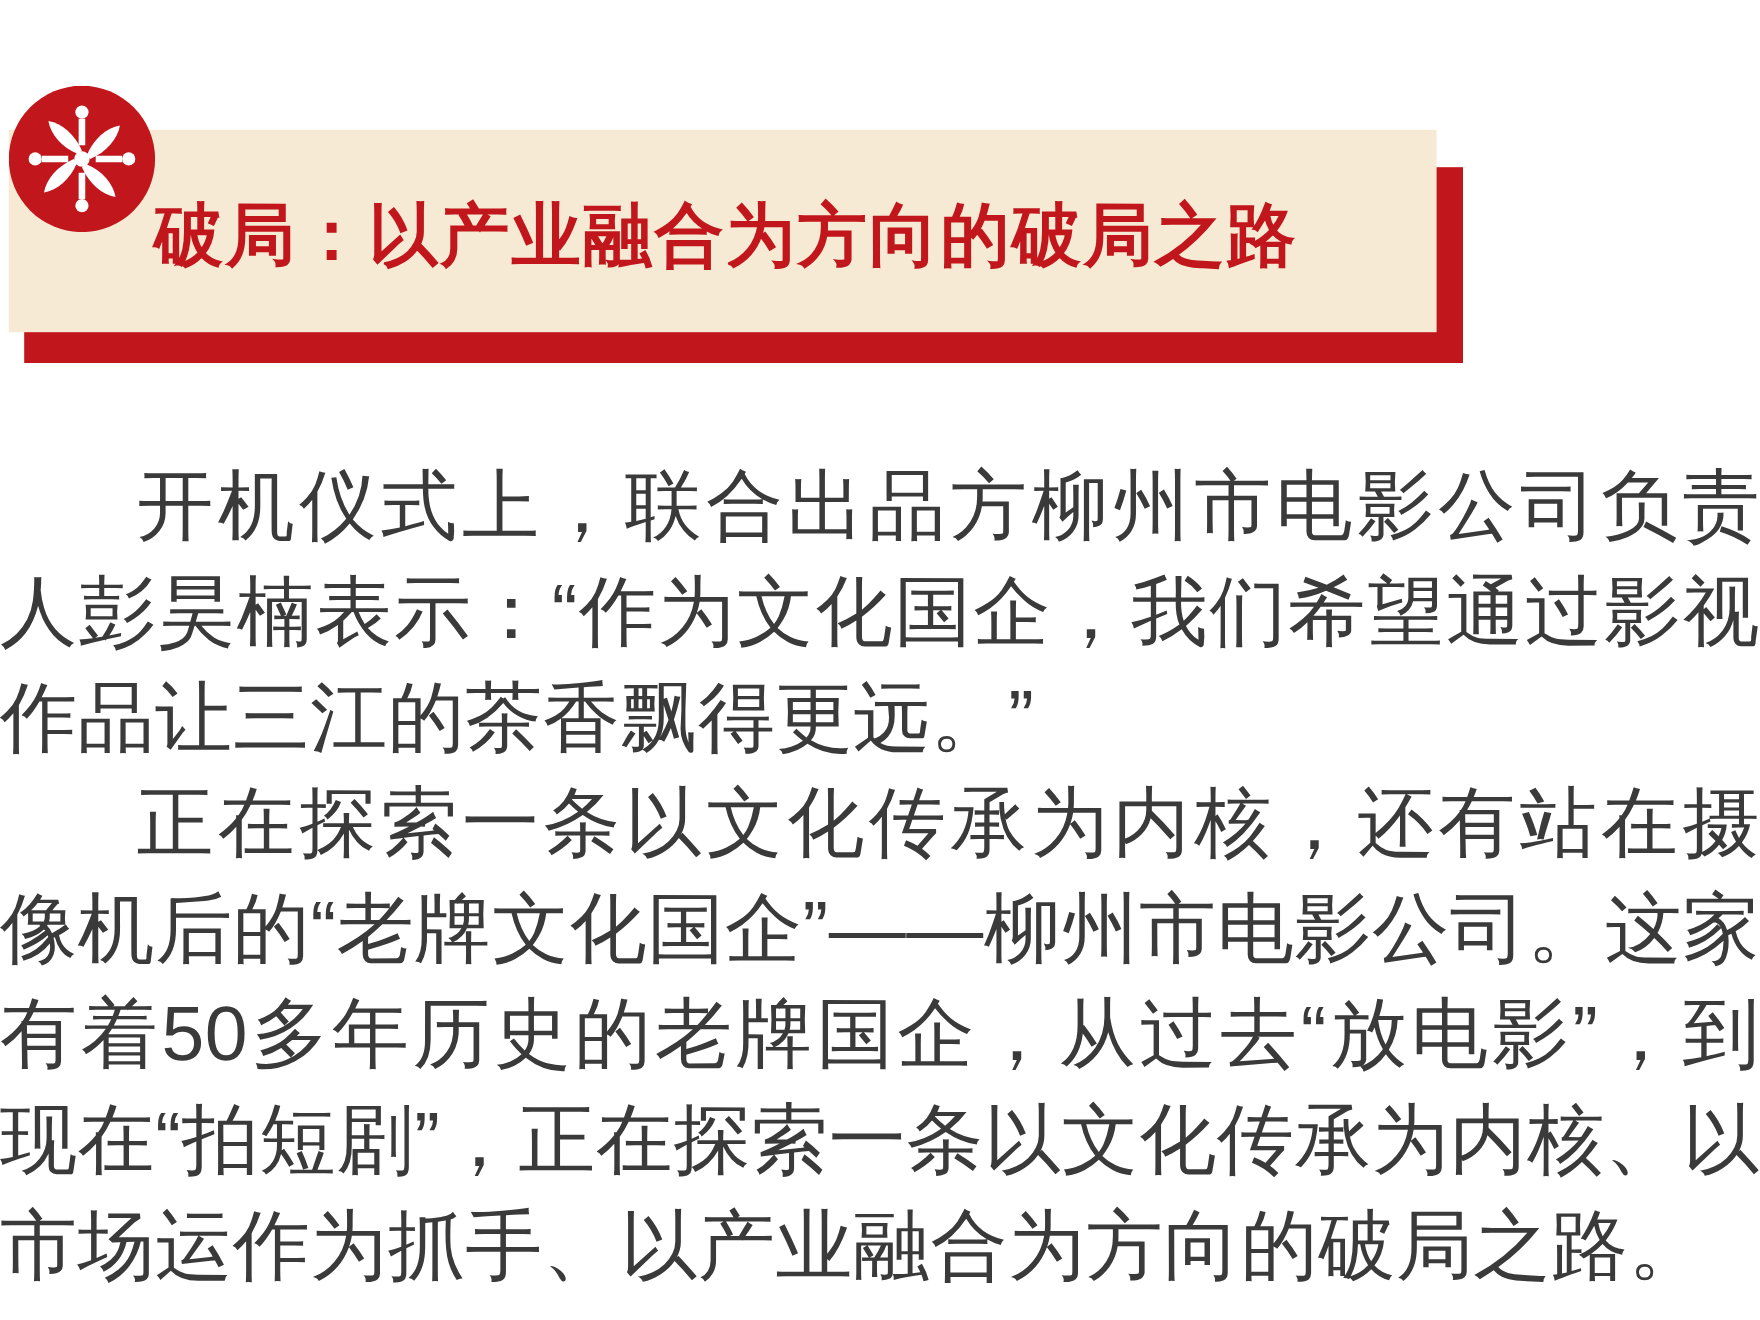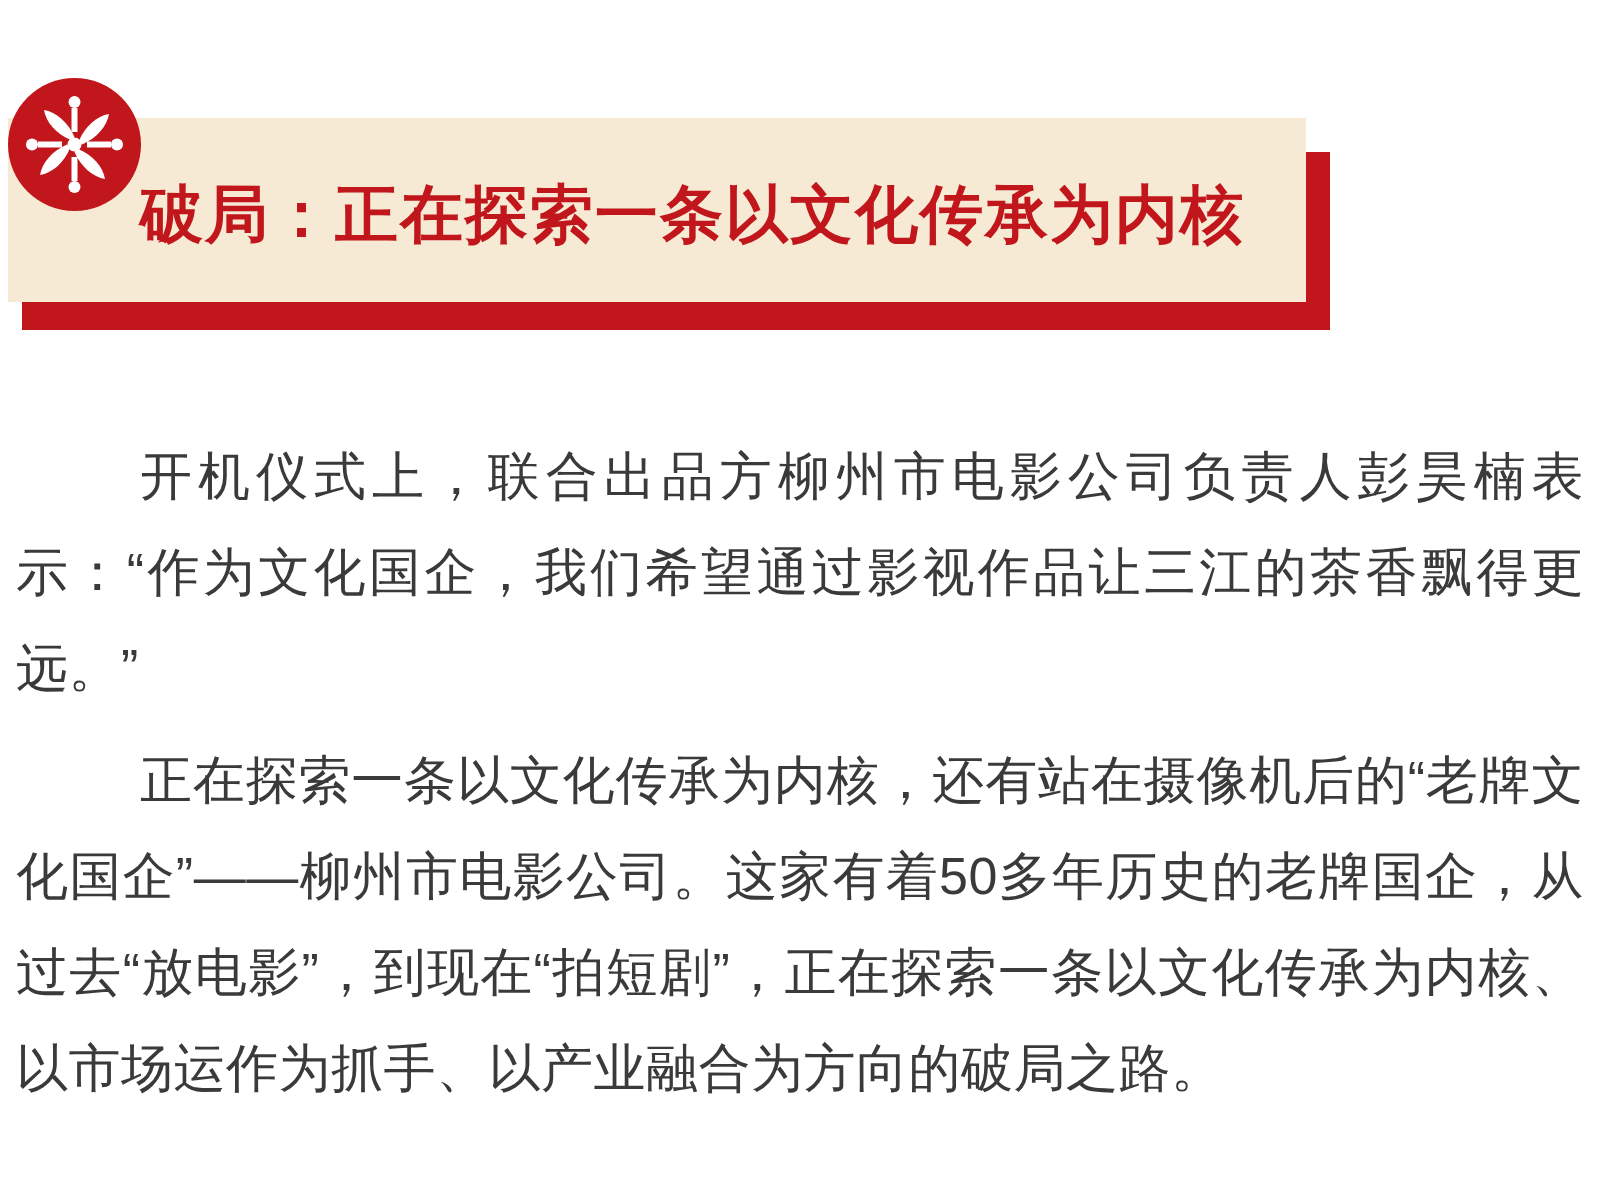--- a/index.html
+++ b/index.html
@@ -117,7 +117,7 @@
     </svg>
   </div>
 
-  <div class="header-title">破局：正在探索一条以文化传承为内核</div>
+  <div class="header-title">破局：以产业融合为方向的破局之路</div>
 </div>
 
 <div class="article">

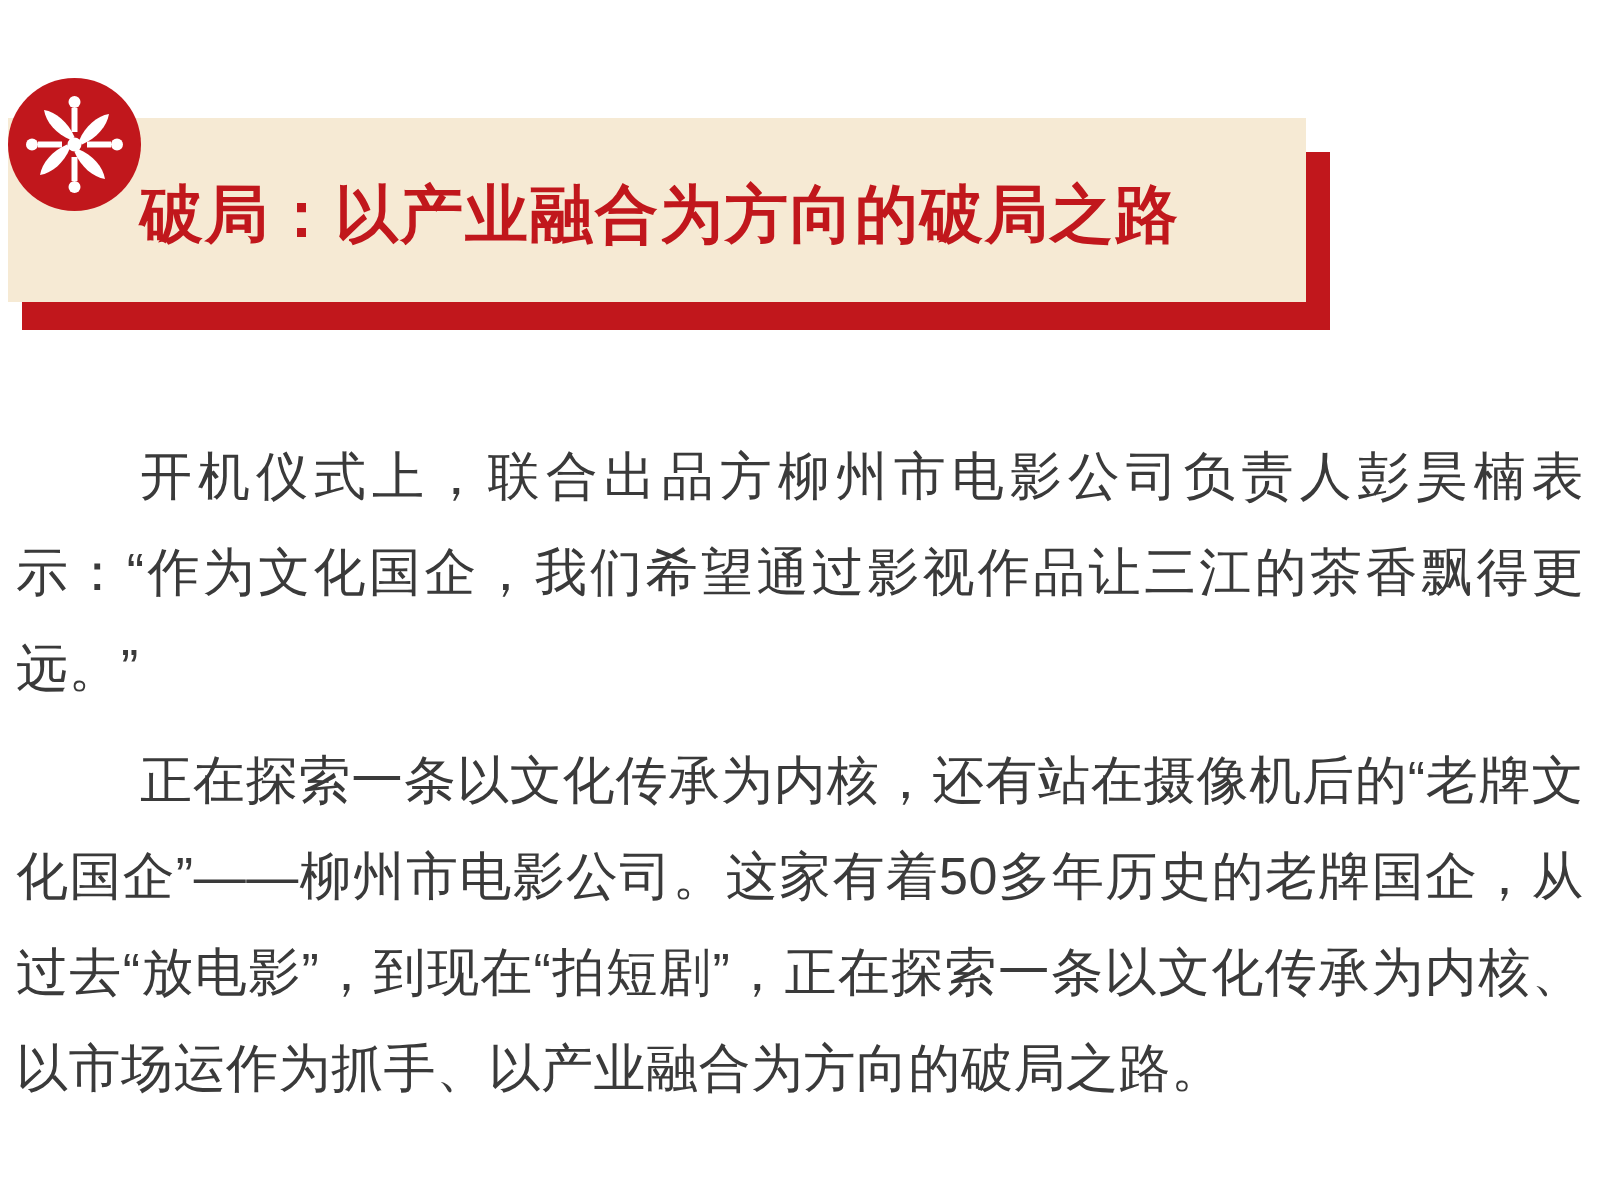--- a/index.html
+++ b/index.html
@@ -70,9 +70,9 @@
     width: 1600px;
   }
   .article p {
-    margin: 16px;
+    margin: 0;
     padding: 0;
-    font-size: 52px;
+    font-size: 70px;
     line-height: 96px;
     letter-spacing: 0.5px;
     color: #3a3a3a;

